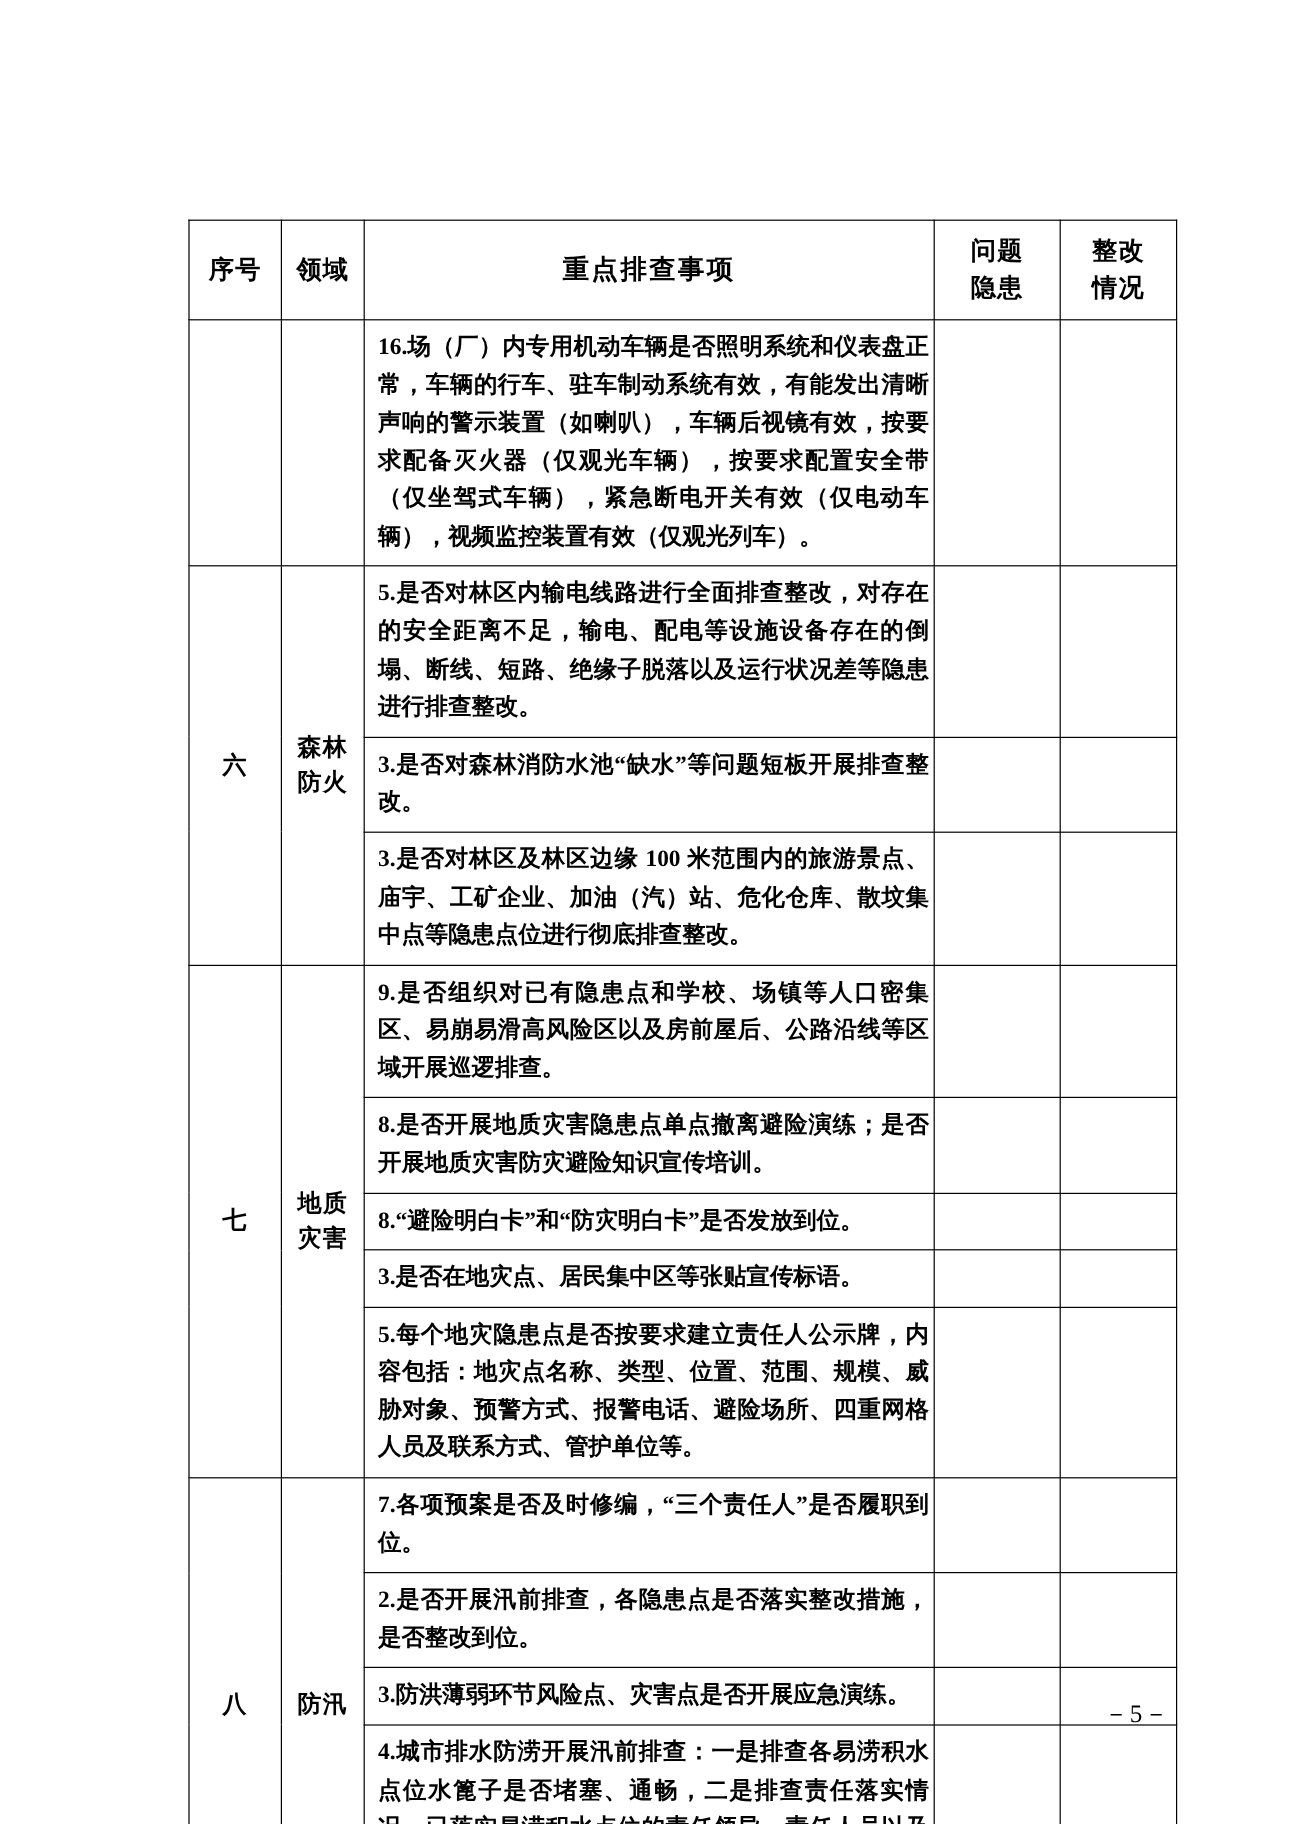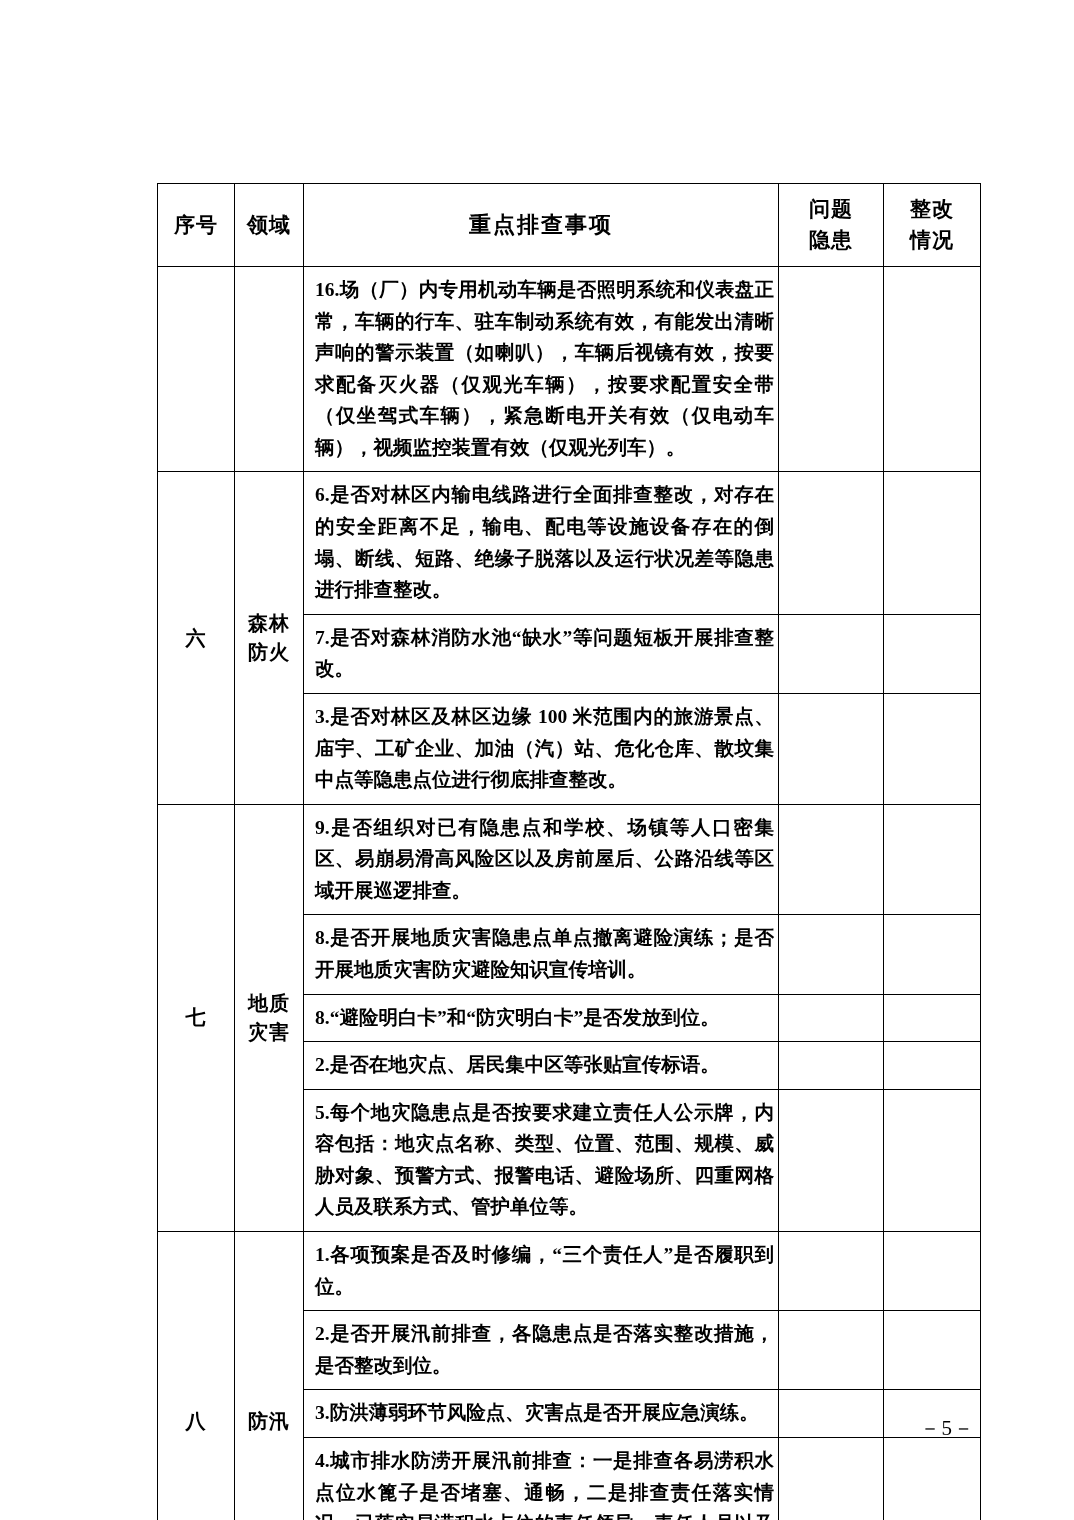--- a/index.html
+++ b/index.html
@@ -118,7 +118,7 @@
       <tr>
         <td class="col-no cell-no" rowspan="3">六</td>
         <td class="col-area cell-area" rowspan="3"><span>森林</span><br><span>防火</span></td>
-        <td class="col-item cell-item">6.是否对林区内输电线路进行全面排查整改，对存在的安全距离不足，输电、配电等设施设备存在的倒塌、断线、短路、绝缘子脱落以及运行状况差等隐患进行排查整改。</td>
+        <td class="col-item cell-item">5.是否对林区内输电线路进行全面排查整改，对存在的安全距离不足，输电、配电等设施设备存在的倒塌、断线、短路、绝缘子脱落以及运行状况差等隐患进行排查整改。</td>
         <td class="col-issue cell-blank"></td>
         <td class="col-fix cell-blank"></td>
       </tr>

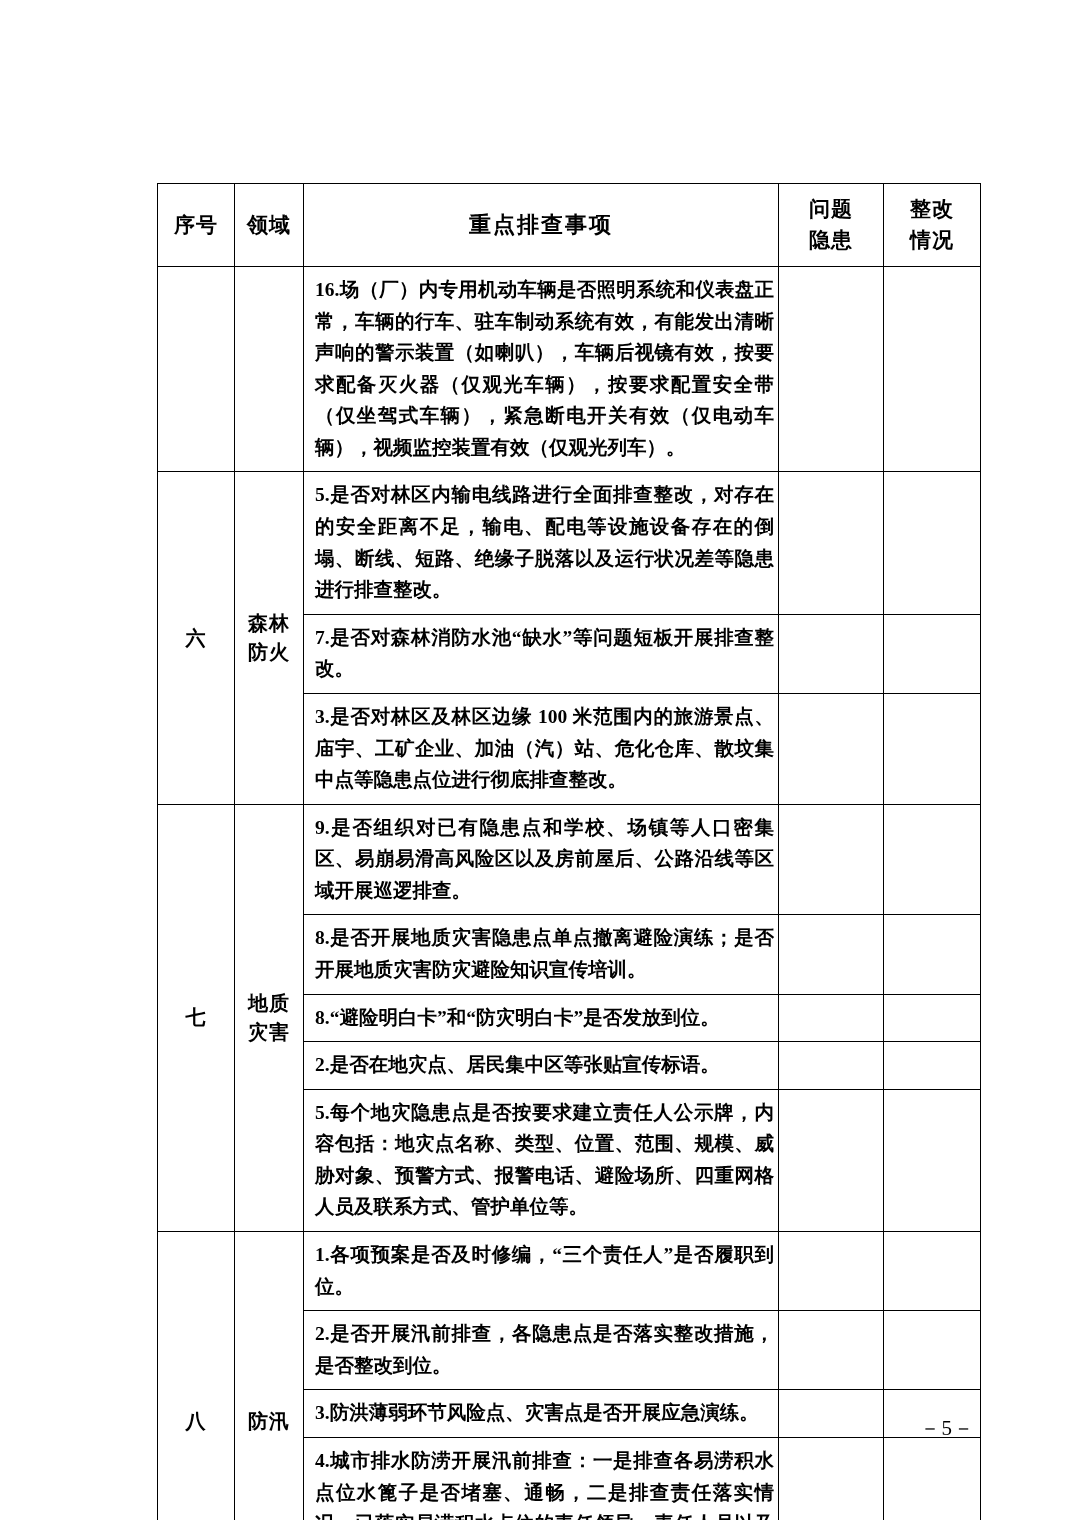--- a/index.html
+++ b/index.html
@@ -123,7 +123,7 @@
         <td class="col-fix cell-blank"></td>
       </tr>
       <tr>
-        <td class="col-item cell-item">7.是否对森林消防水池“缺水”等问题短板开展排查整改。</td>
+        <td class="col-item cell-item">3.是否对森林消防水池“缺水”等问题短板开展排查整改。</td>
         <td class="col-issue cell-blank"></td>
         <td class="col-fix cell-blank"></td>
       </tr>

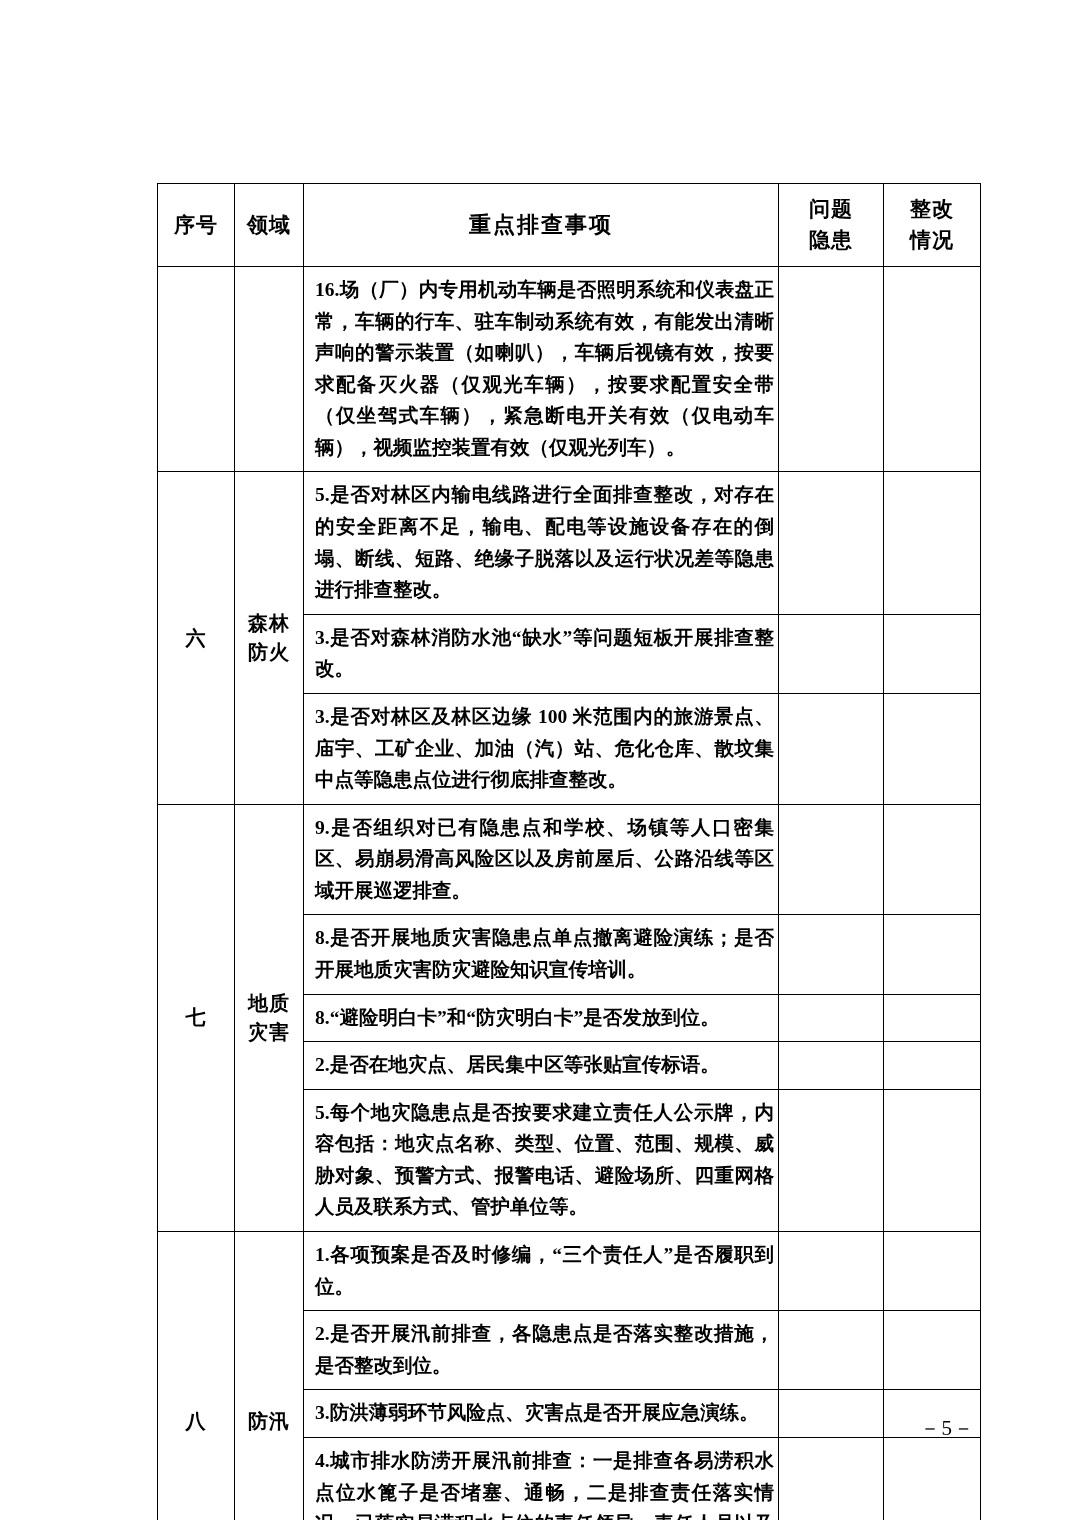--- a/index.html
+++ b/index.html
@@ -151,7 +151,7 @@
         <td class="col-fix cell-blank"></td>
       </tr>
       <tr>
-        <td class="col-item cell-item">2.是否在地灾点、居民集中区等张贴宣传标语。</td>
+        <td class="col-item cell-item">3.是否在地灾点、居民集中区等张贴宣传标语。</td>
         <td class="col-issue cell-blank"></td>
         <td class="col-fix cell-blank"></td>
       </tr>

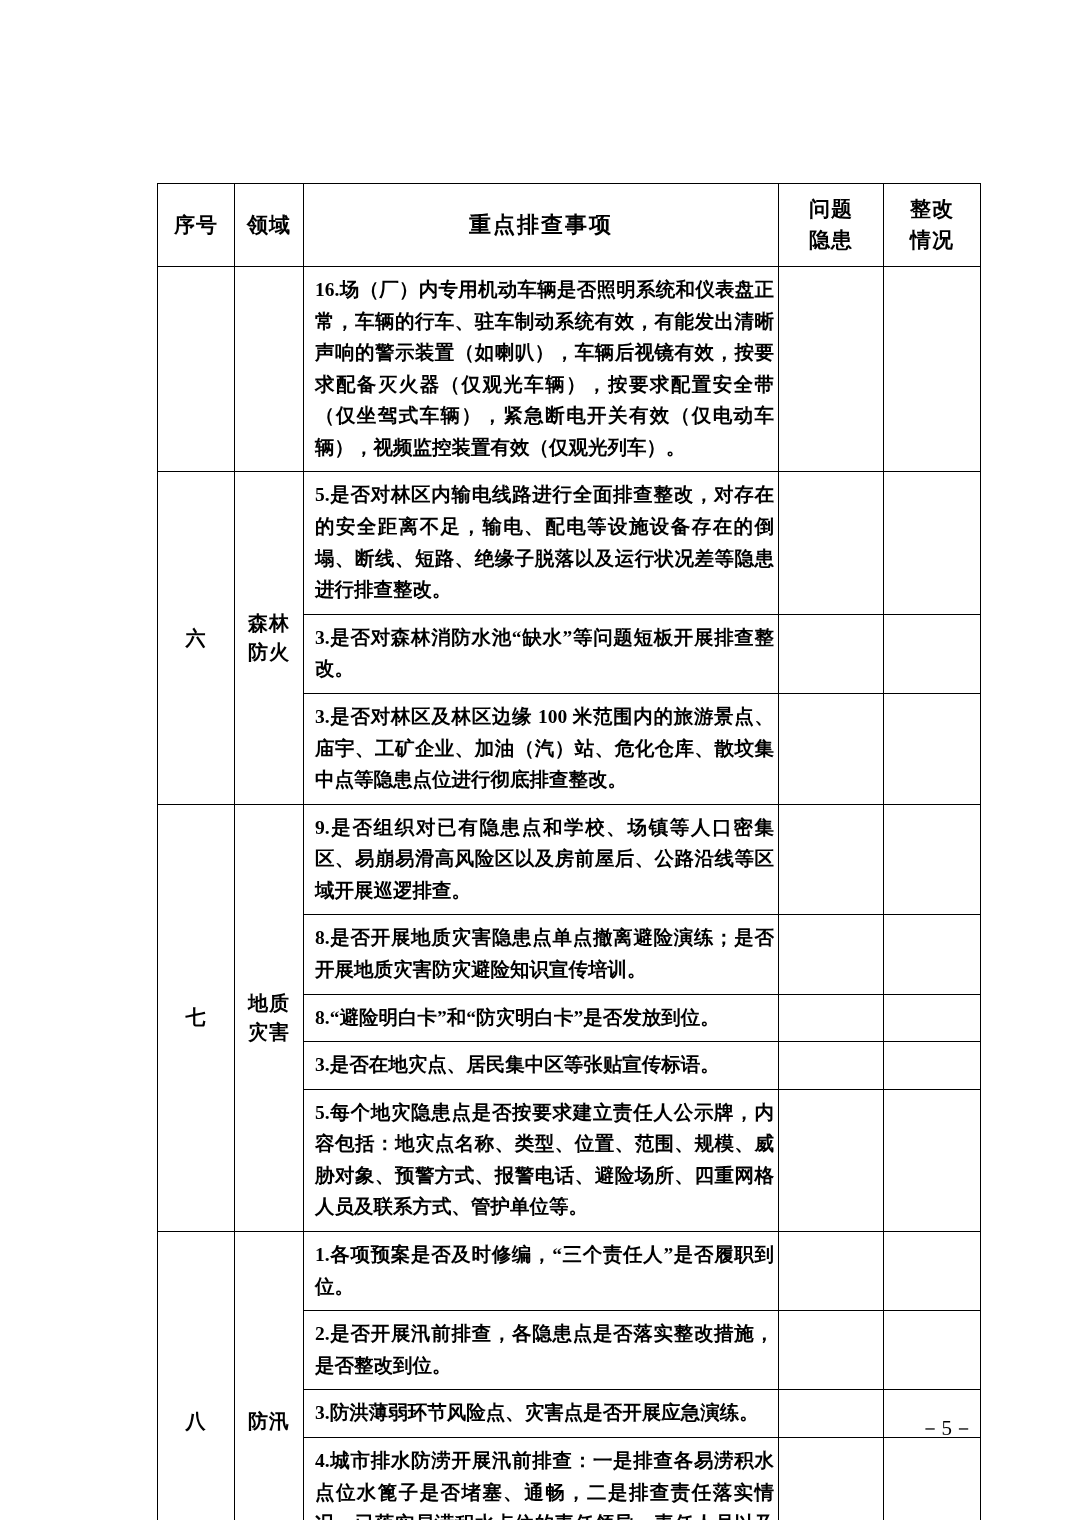--- a/index.html
+++ b/index.html
@@ -164,7 +164,7 @@
       <tr>
         <td class="col-no cell-no" rowspan="4">八</td>
         <td class="col-area cell-area" rowspan="4">防汛</td>
-        <td class="col-item cell-item">1.各项预案是否及时修编，“三个责任人”是否履职到位。</td>
+        <td class="col-item cell-item">7.各项预案是否及时修编，“三个责任人”是否履职到位。</td>
         <td class="col-issue cell-blank"></td>
         <td class="col-fix cell-blank"></td>
       </tr>

